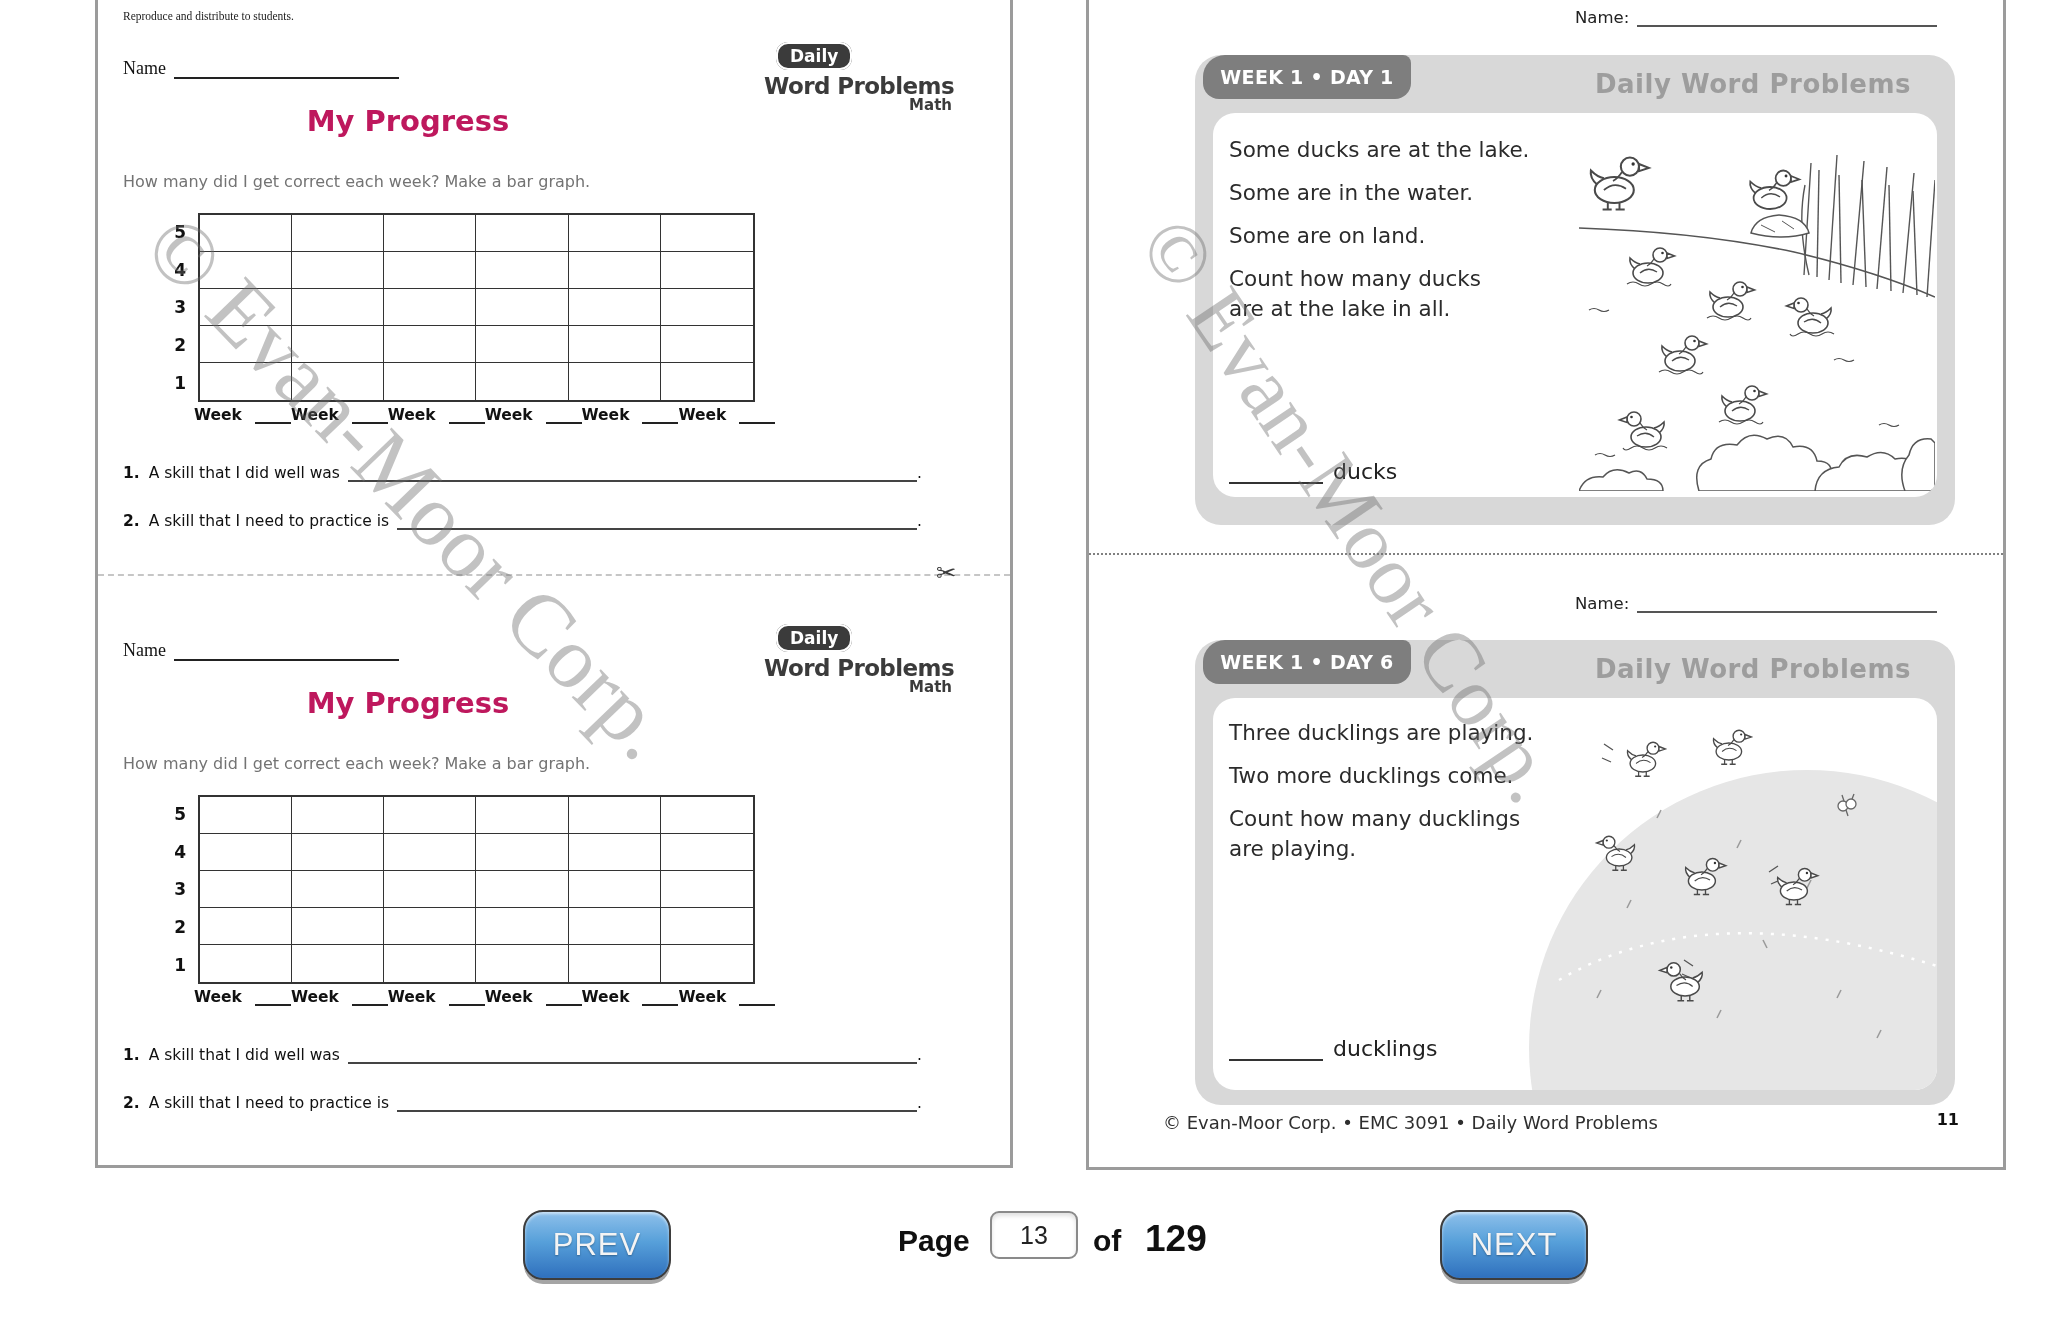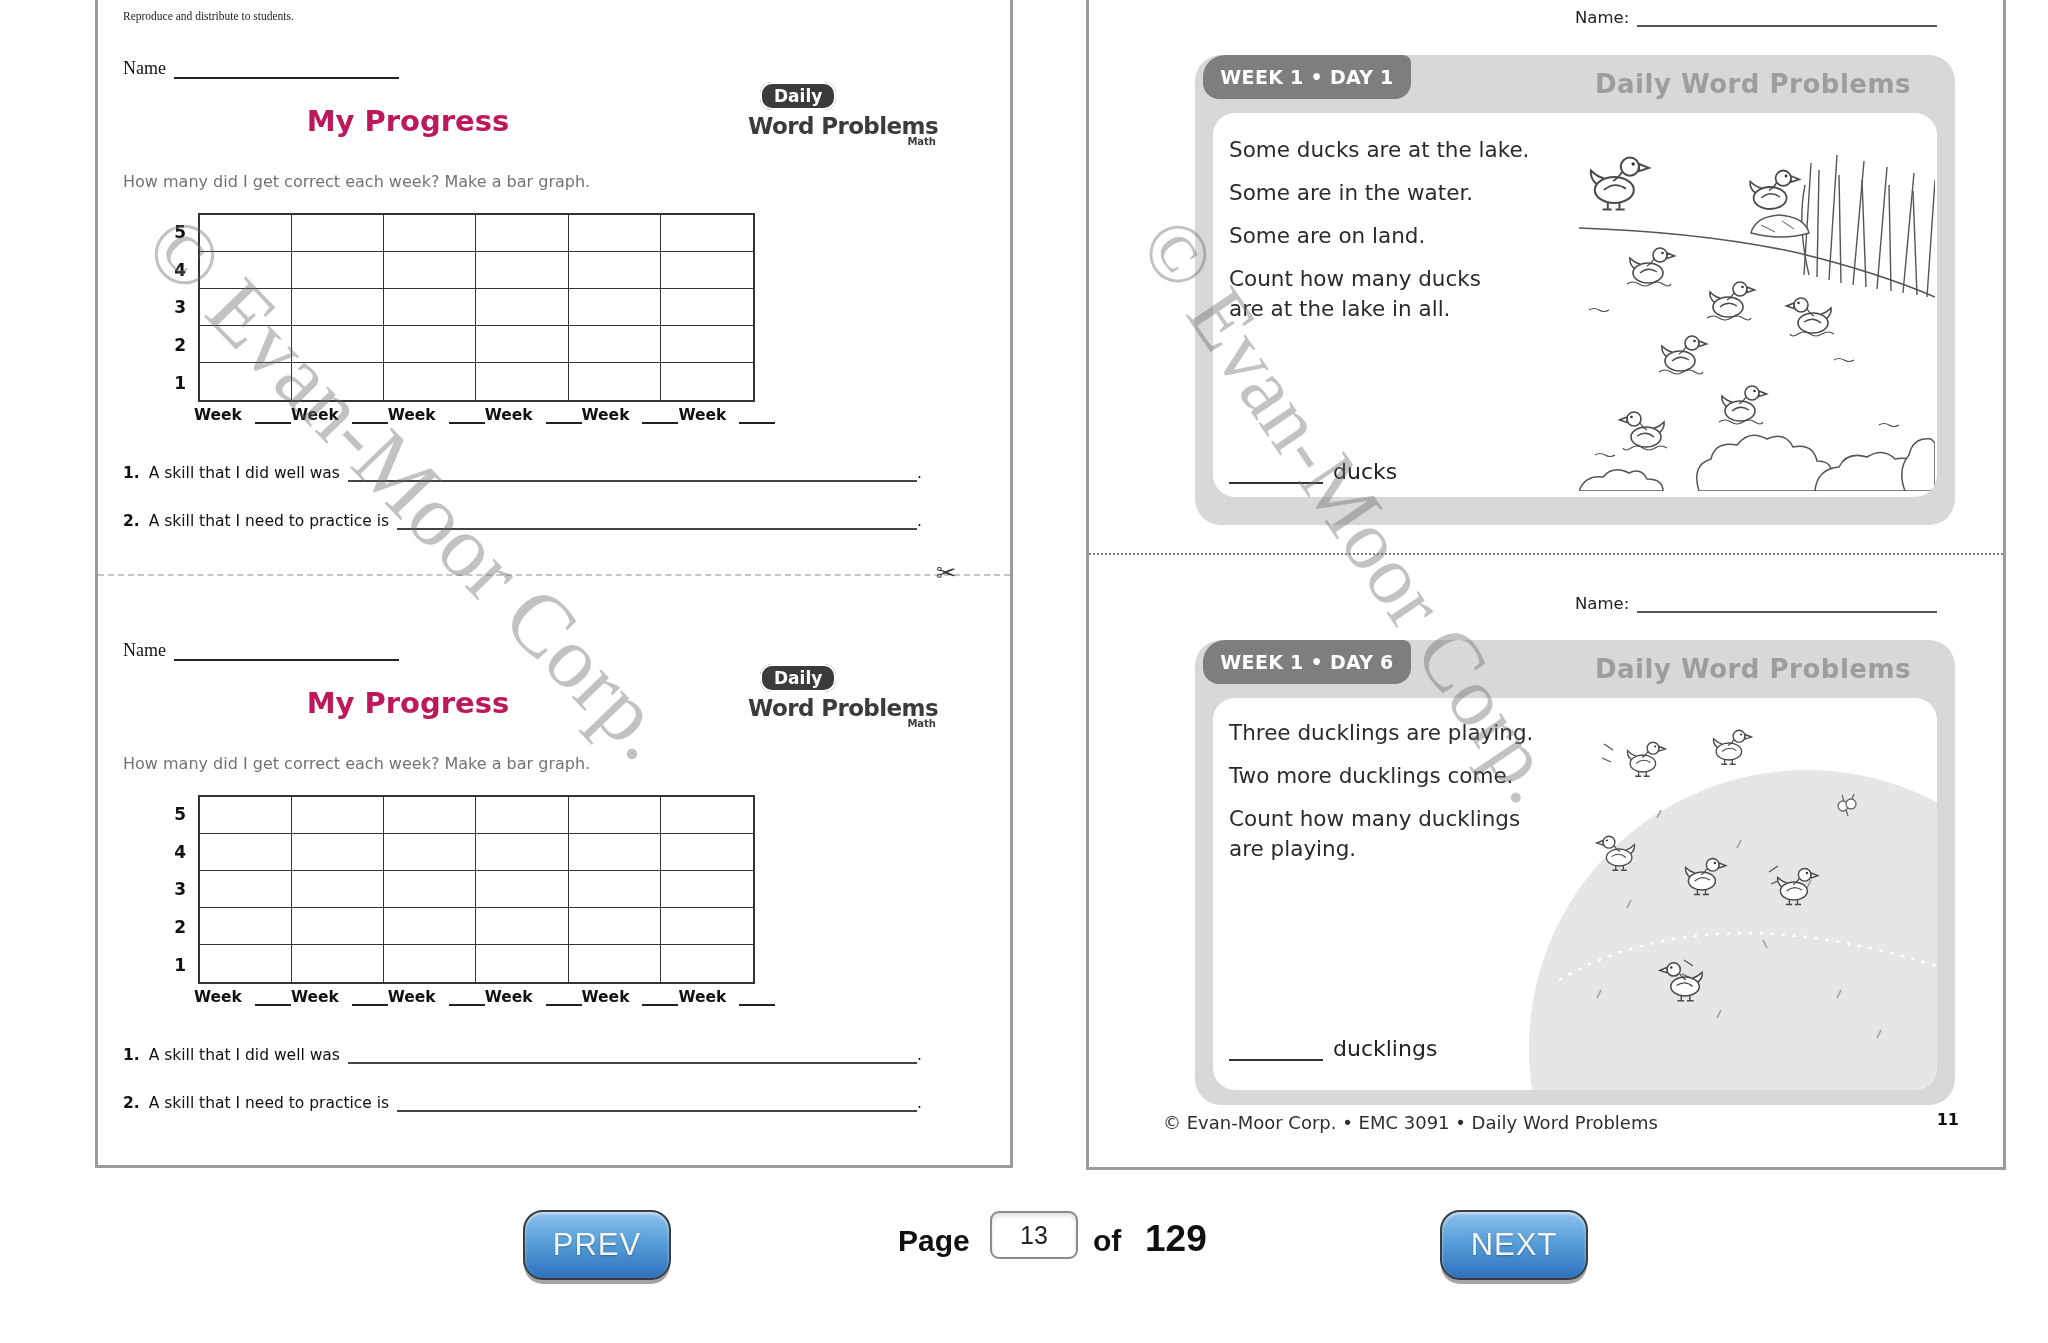--- a/index.html
+++ b/index.html
@@ -24,7 +24,7 @@
                 font-family:"Liberation Serif", serif; font-size:18px; color:#111; }
   .name-row-l .line { width:225px; border-bottom:2px solid #222; margin-left:8px; height:18px; }
 
-  .logo { position:absolute; left:650px; top:42px; width:200px; color:#3b3b3b;margin-top:40px; }
+  .logo { position:absolute; left:666px; top:42px; width:200px; color:#3b3b3b; }
   .logo .badge { display:inline-block; margin-left:12px; background:#3b3b3b; color:#fff; font-size:17px;
                  font-weight:bold; padding:4px 14px; border-radius:12px; box-shadow:inset 0 0 0 2px #fff; }
   .logo .wp   { font-size:23px; font-weight:bold; letter-spacing:-0.6px; line-height:1.05; margin-top:4px; white-space:nowrap; }

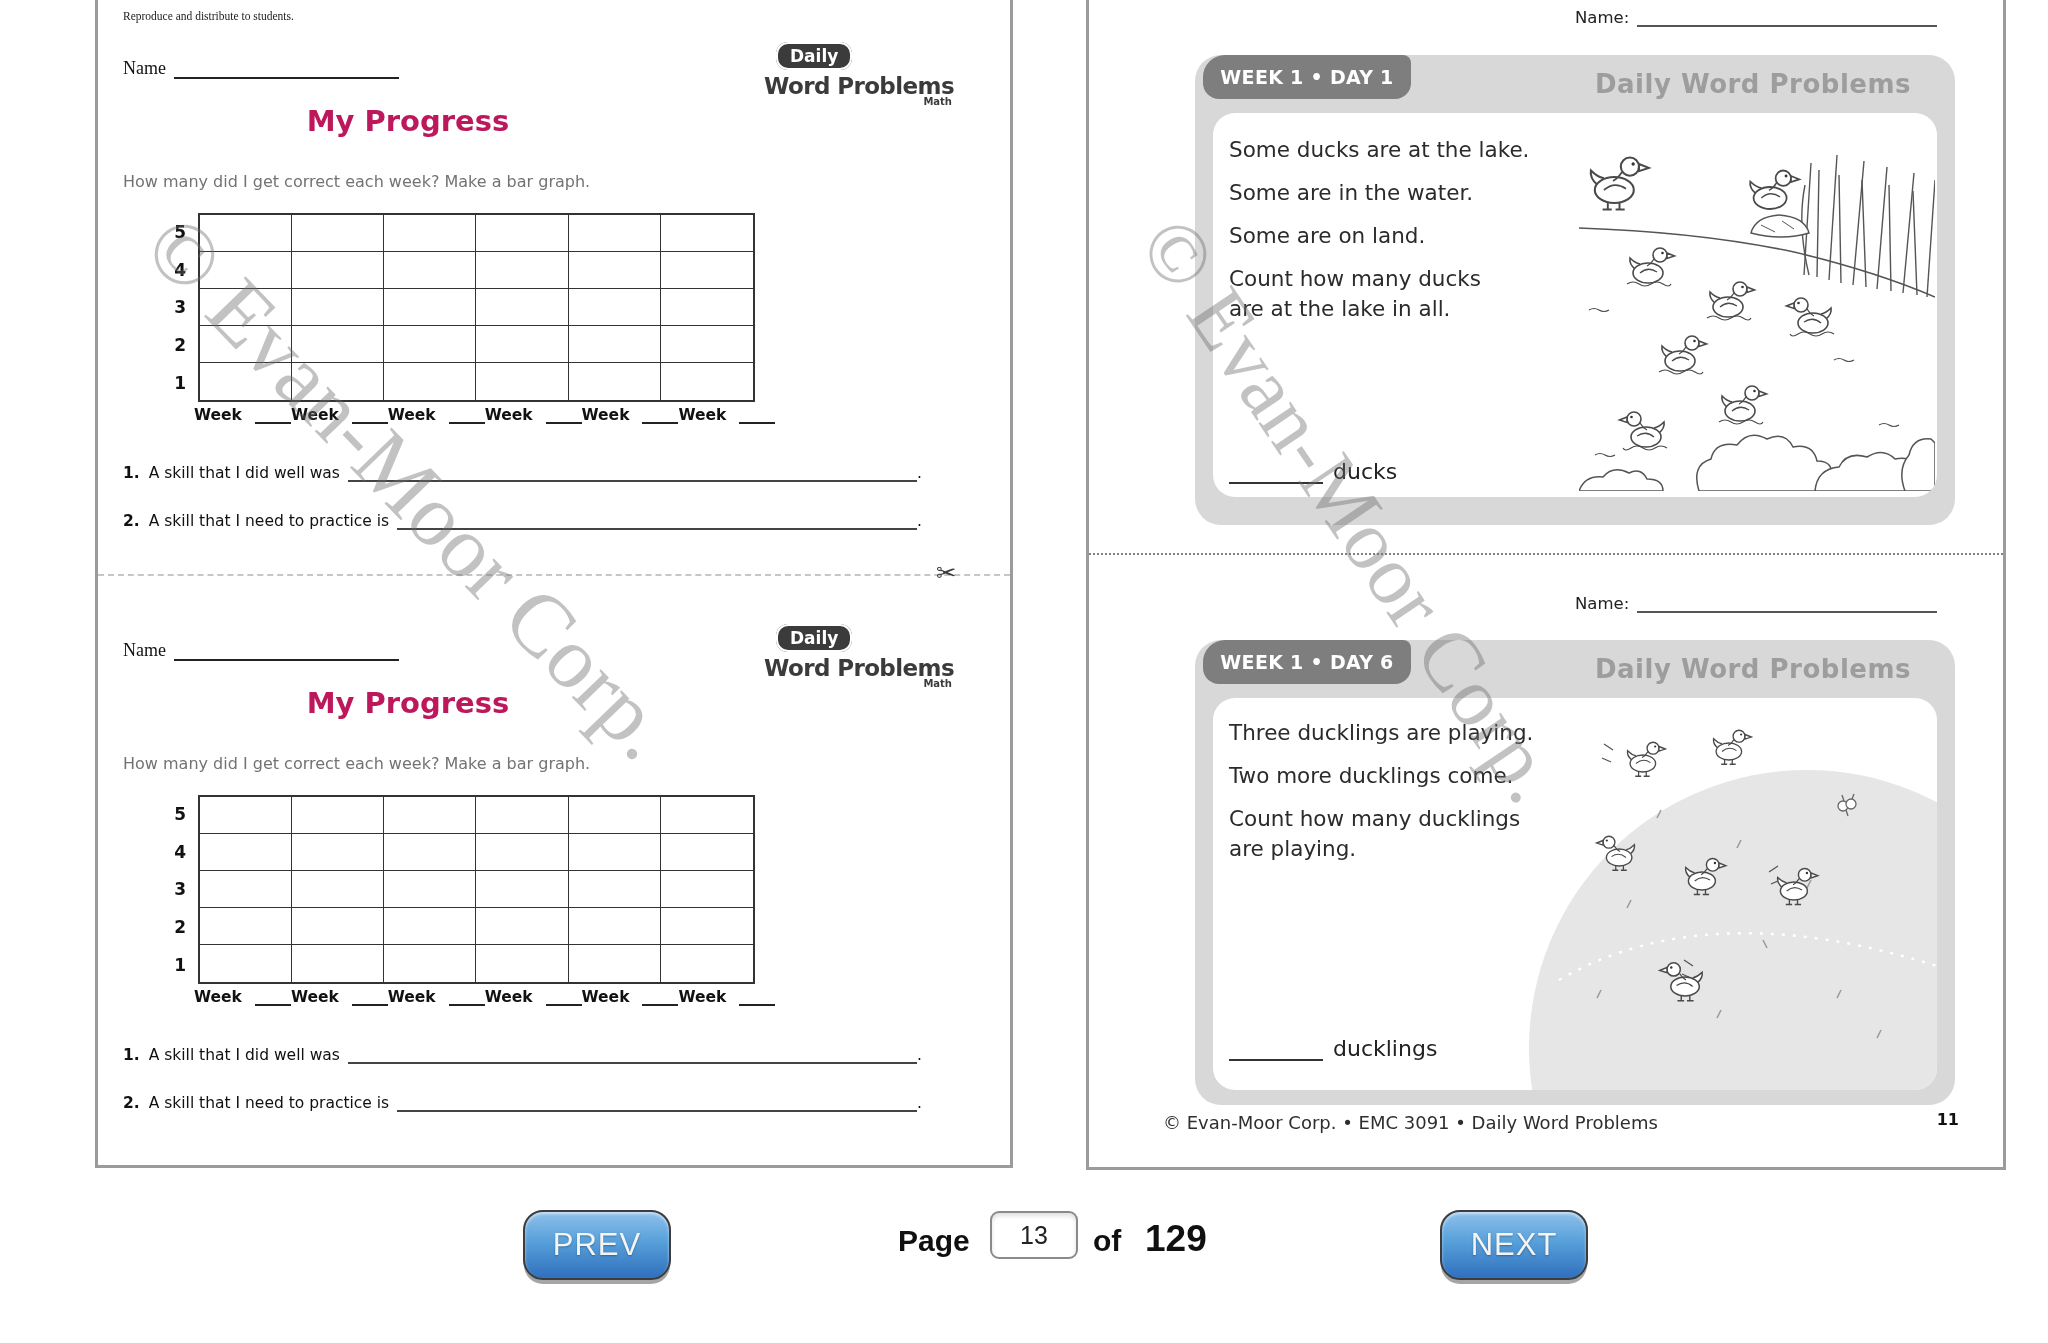--- a/index.html
+++ b/index.html
@@ -28,7 +28,7 @@
   .logo .badge { display:inline-block; margin-left:12px; background:#3b3b3b; color:#fff; font-size:17px;
                  font-weight:bold; padding:4px 14px; border-radius:12px; box-shadow:inset 0 0 0 2px #fff; }
   .logo .wp   { font-size:23px; font-weight:bold; letter-spacing:-0.6px; line-height:1.05; margin-top:4px; white-space:nowrap; }
-  .logo .math { font-size:10px; font-weight:bold; text-align:right; padding-right:12px; margin-top:-2px; }
+  .logo .math { font-size:15px; font-weight:bold; text-align:right; padding-right:12px; margin-top:-2px; }
 
   .sheet-title  { position:absolute; left:110px; top:104px; width:400px; text-align:center;
                   font-size:29px; font-weight:bold; color:#be185d; }

